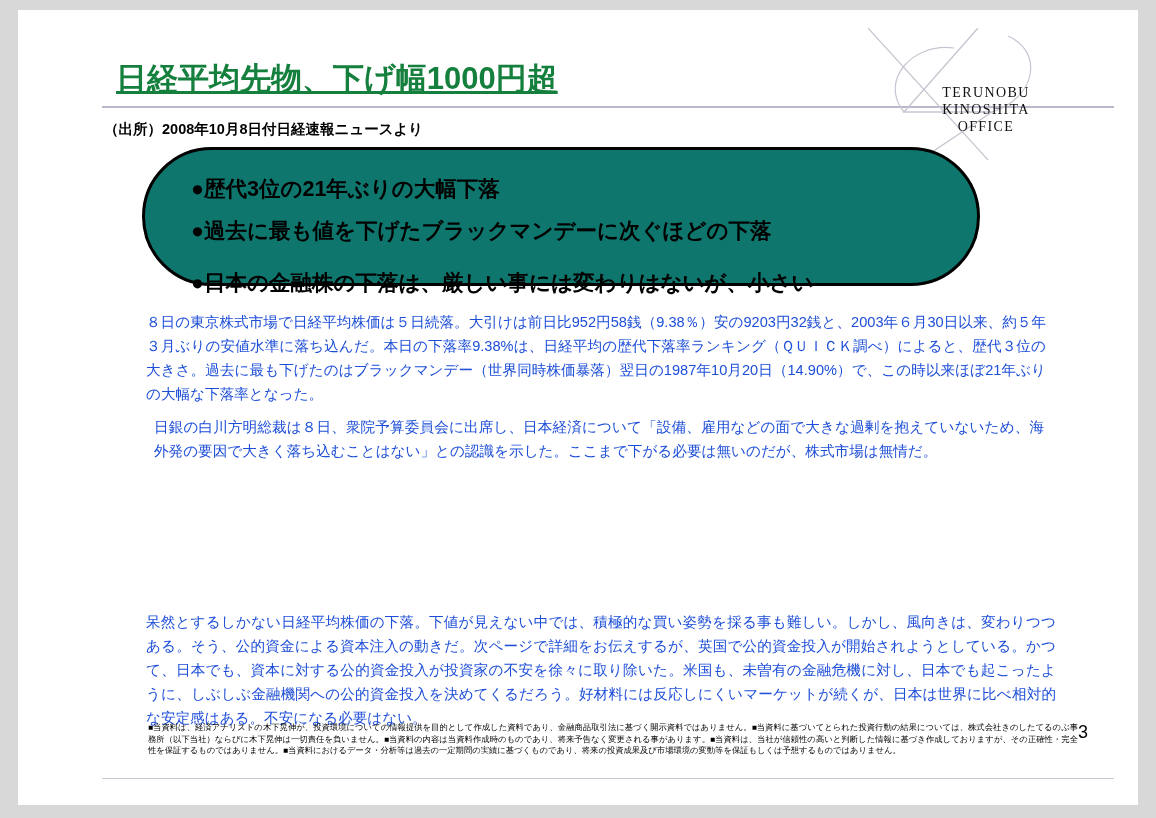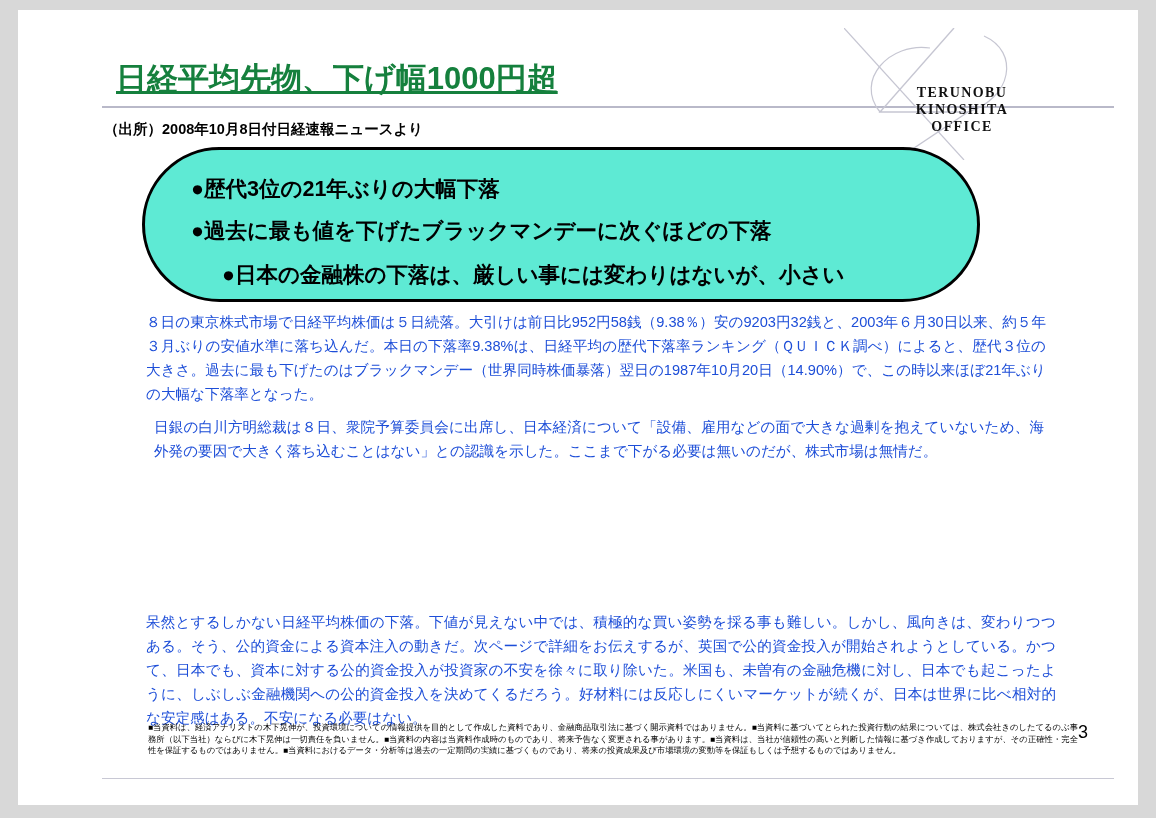--- a/index.html
+++ b/index.html
@@ -55,11 +55,10 @@
   
   .logo-box {
     position: absolute;
-    left: 826px;
+    left: 850px;
     top: 18px;
     width: 250px;
     height: 132px;
-    font-weight: bold;
   }
   .logo-box svg { position: absolute; left: 0; top: 0; }
   .logo-text {

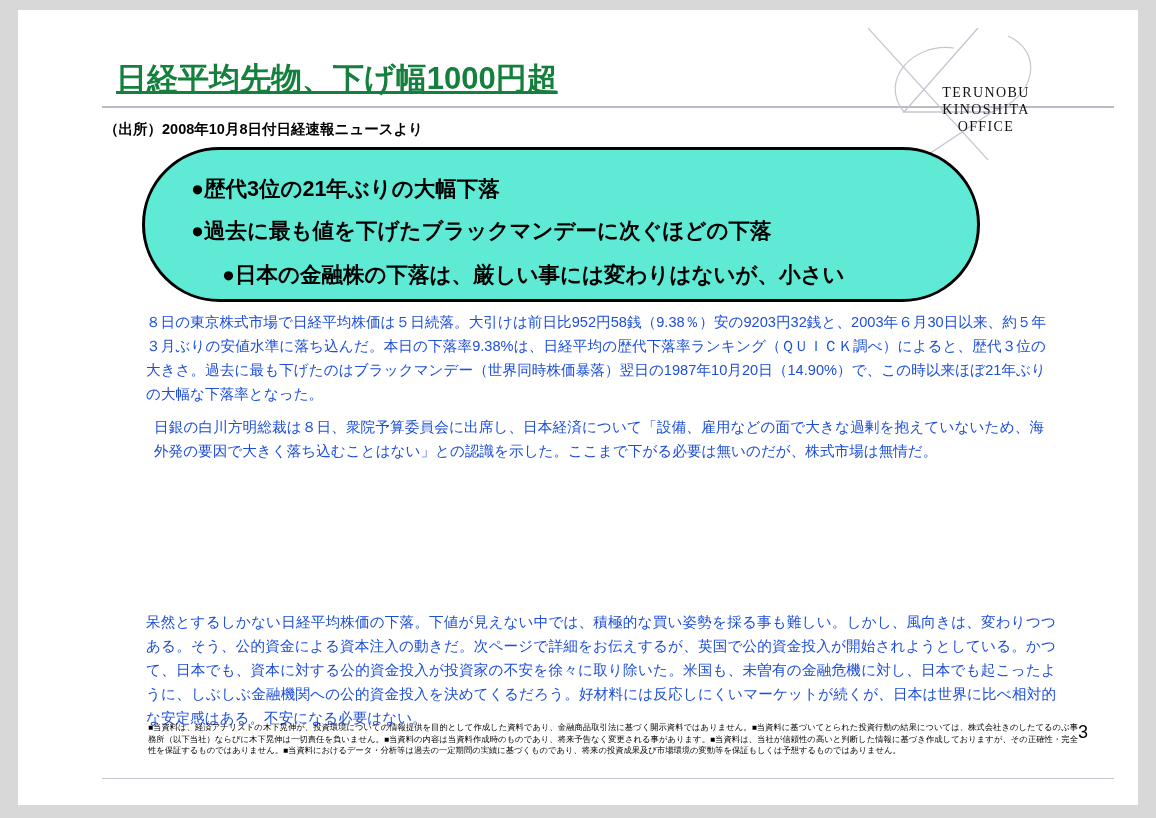--- a/index.html
+++ b/index.html
@@ -80,10 +80,10 @@
     left: 124px;
     top: 137px;
     width: 838px;
-    height: 155px;
+    height: 139px;
     border: 3px solid #000000;
     border-radius: 78px;
-    background: #5eead4;
+    background: #0f766e;
     box-sizing: border-box;
   }
   .point {

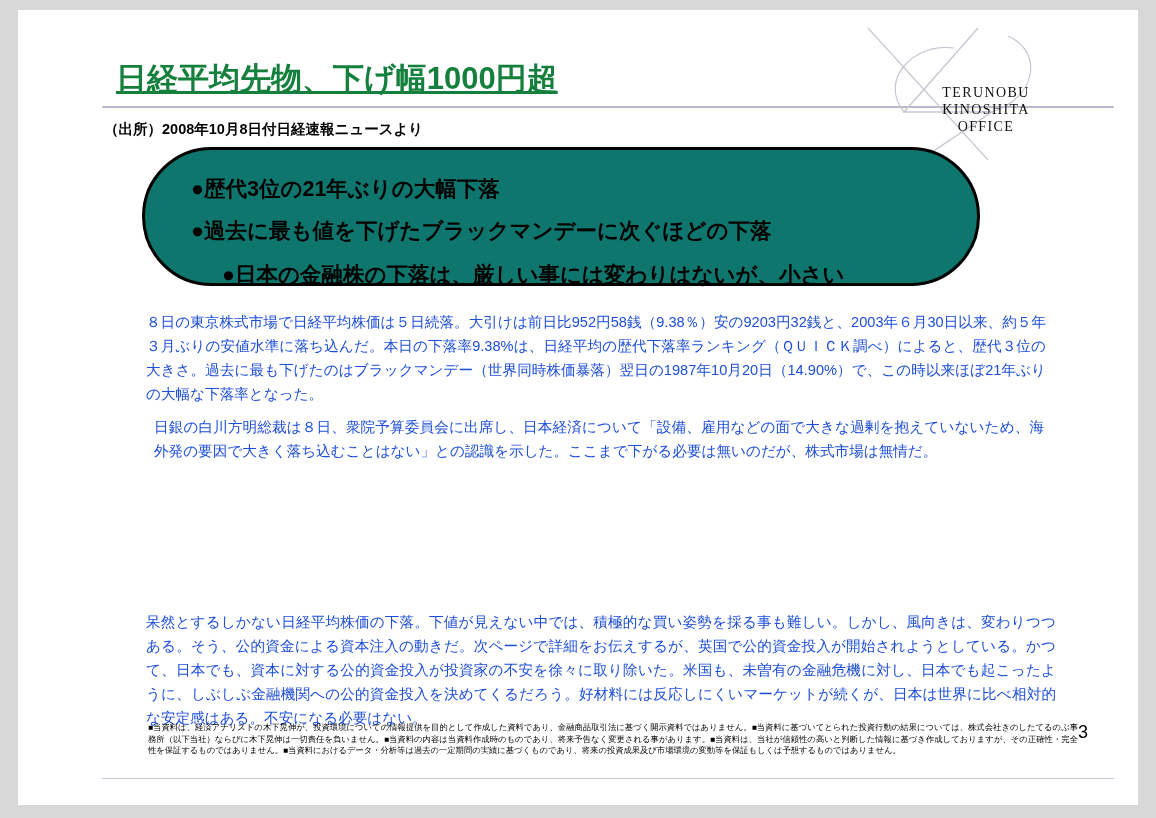--- a/index.html
+++ b/index.html
@@ -96,7 +96,7 @@
   }
   .point.p1 { top: 24px; }
   .point.p2 { top: 66px; }
-  .point.p3 { top: 110px; margin-left: 31px; }
+  .point.p3 { top: 118px; }
 
   
   .para {

